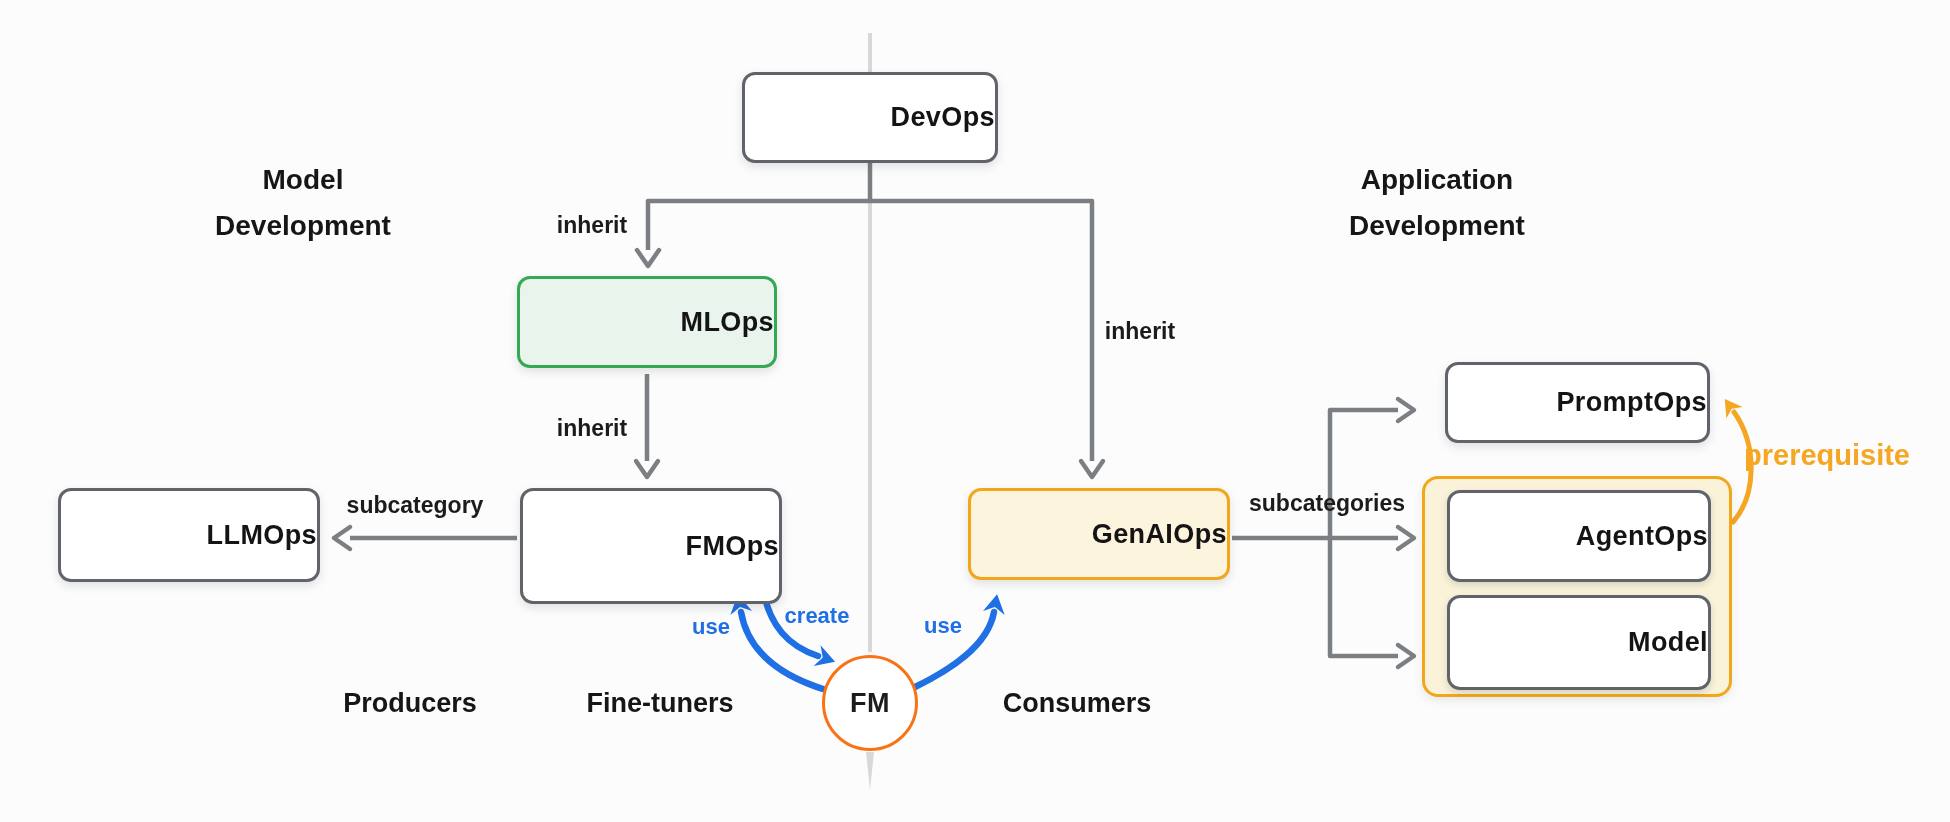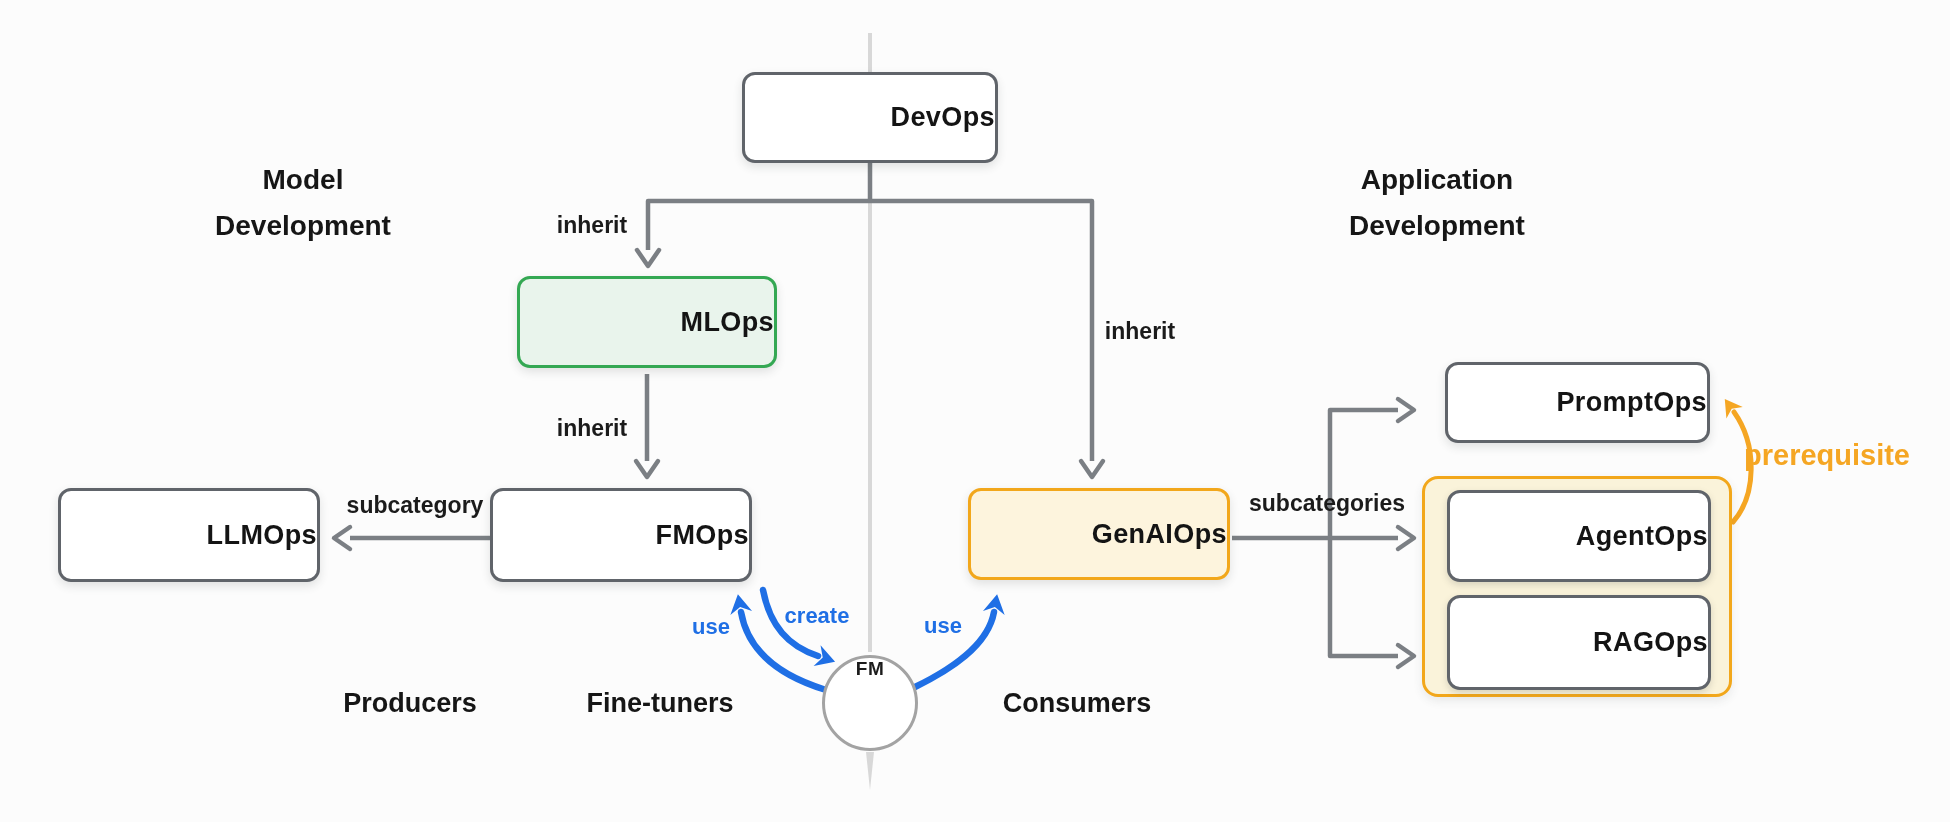--- a/index.html
+++ b/index.html
@@ -95,7 +95,7 @@
     <span>LLMOps</span>
   </div>
 
-  <div class="box" style="left:490px;top:488px;width:262px;height:94px;">
+  <div class="box" style="left:520px;top:488px;width:262px;height:116px;">
     <span>FMOps</span>
   </div>
 

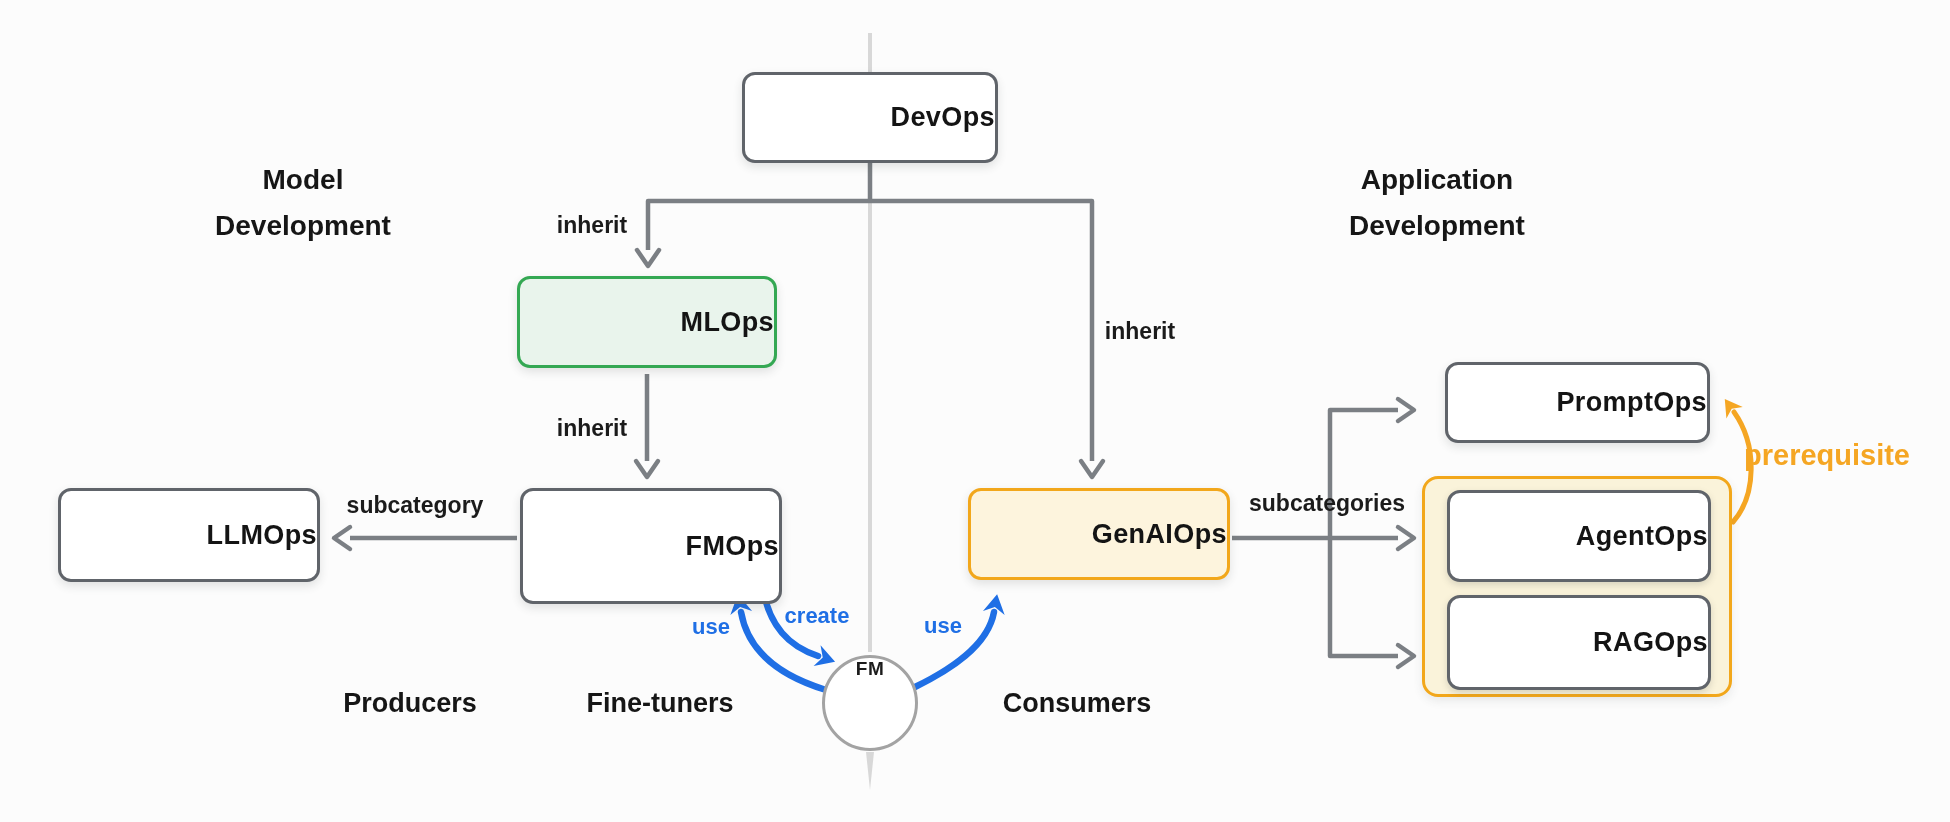--- a/index.html
+++ b/index.html
@@ -112,7 +112,7 @@
       <span>AgentOps</span>
     </div>
     <div class="box" style="left:22px;top:116px;width:264px;height:95px;">
-      <span>RAGOps</span>
+      <span>Model</span>
     </div>
   </div>
 

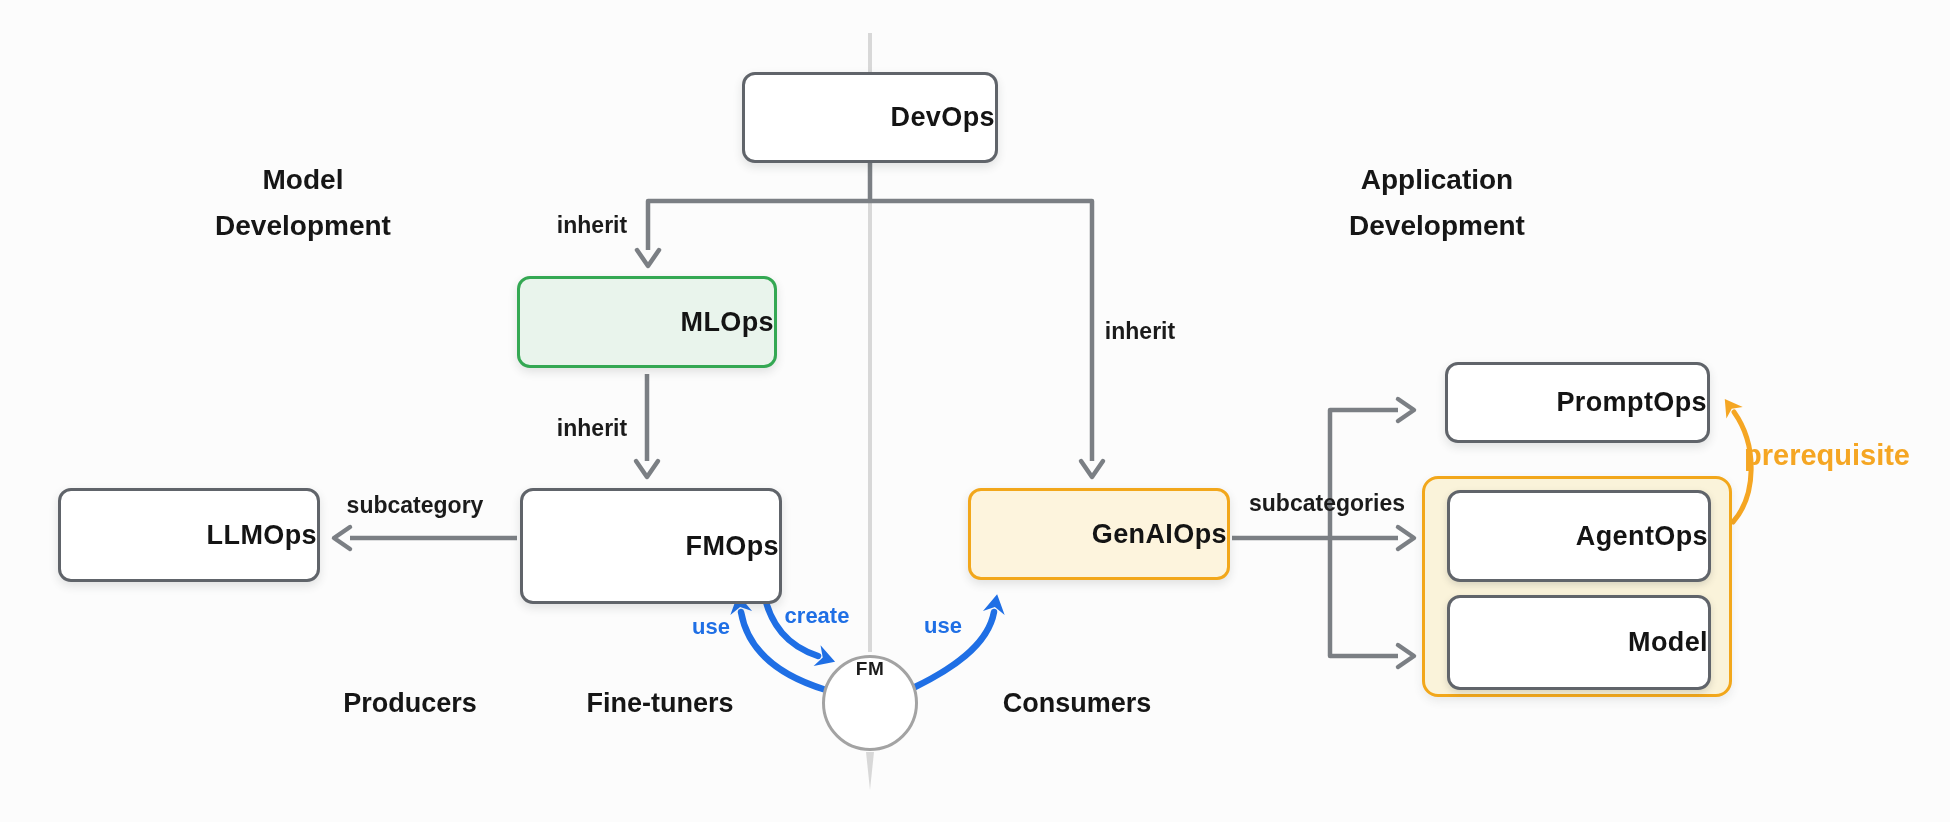--- a/index.html
+++ b/index.html
@@ -29,9 +29,9 @@
   .circle{
     position:absolute;z-index:2;box-sizing:border-box;
     width:96px;height:96px;border-radius:50%;
-    background:#ffffff;border:3px solid #a3a3a3;
-    display:flex;align-items:flex-start;justify-content:center;
-    font-size:19px;font-weight:bold;letter-spacing:.5px;
+    background:#ffffff;border:3px solid #f97316;
+    display:flex;align-items:center;justify-content:center;
+    font-size:27px;font-weight:bold;letter-spacing:.5px;
   }
   .lbl{position:absolute;z-index:3;transform:translate(-50%,-50%);white-space:nowrap;}
   .edge-lbl{font-size:23px;font-weight:bold;color:#1b1b1b;}

